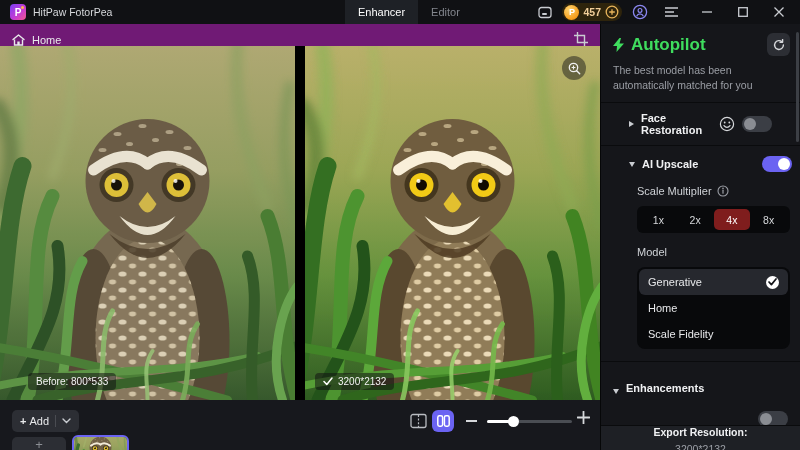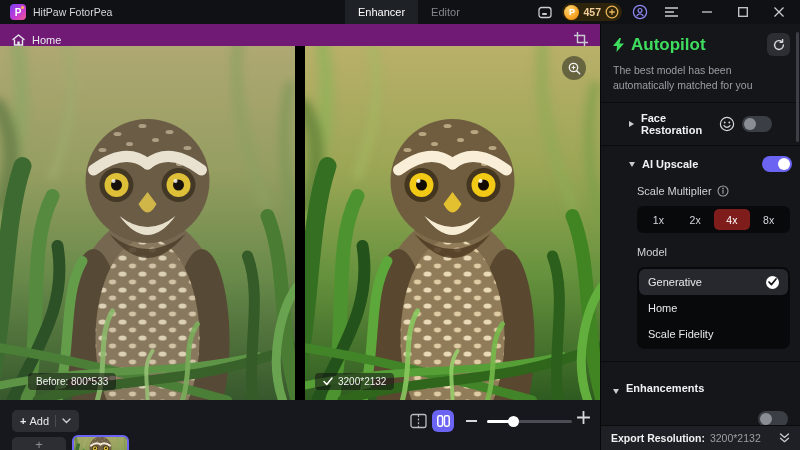--- a/index.html
+++ b/index.html
@@ -104,7 +104,7 @@
   .enh-row { height:20px; display:flex; align-items:center; justify-content:space-between; margin-top:15px; }
   .enh-row .lbl { color:#dfe1e4;margin-top:32px; }
   .export-bar { position:absolute; left:0; right:0; bottom:0; height:25px; background:#1e2025; border-top:1px solid #0a0b0d;
-                display:flex; align-items:center; padding:0 10px; gap:5px; font-size:10.5px; }
+                display:flex; align-items:center; padding:0 10px; gap:5px; font-size:10.5px;flex-direction:column; }
   .export-label { color:#f0f1f3; font-weight:700; }
   .export-value { color:#9b9ea5; }
   .export-bar .chev { margin-left:auto; display:flex; }

